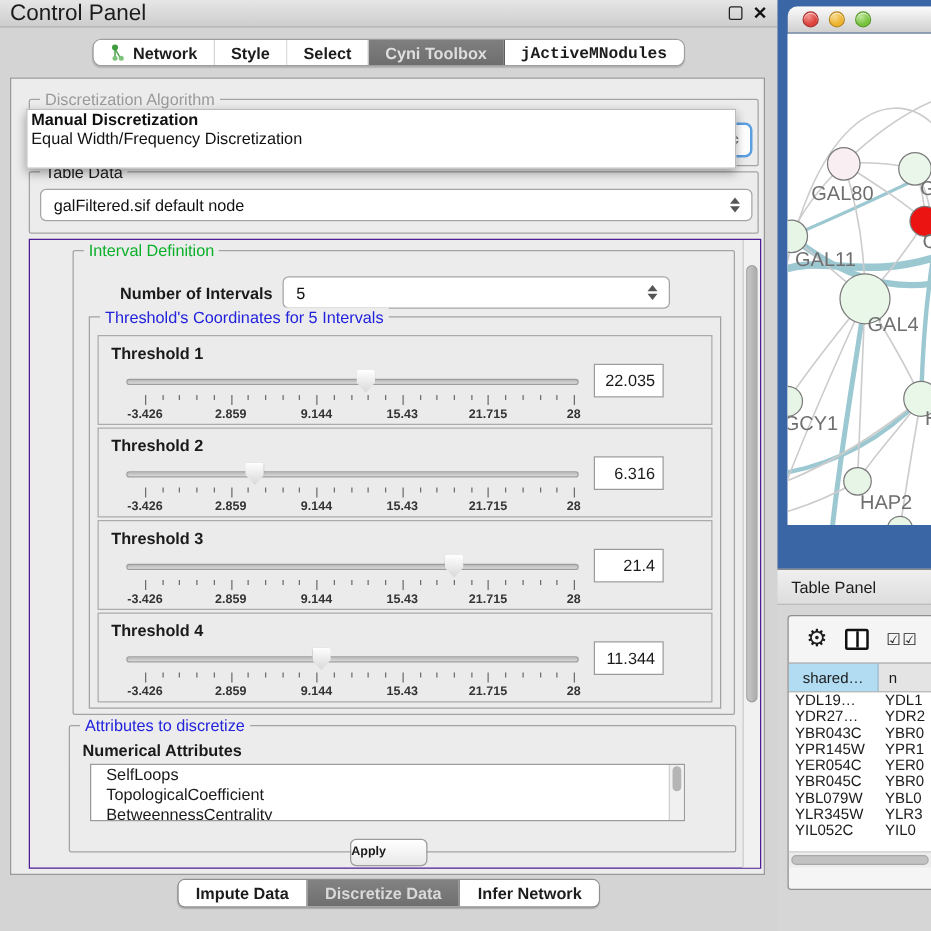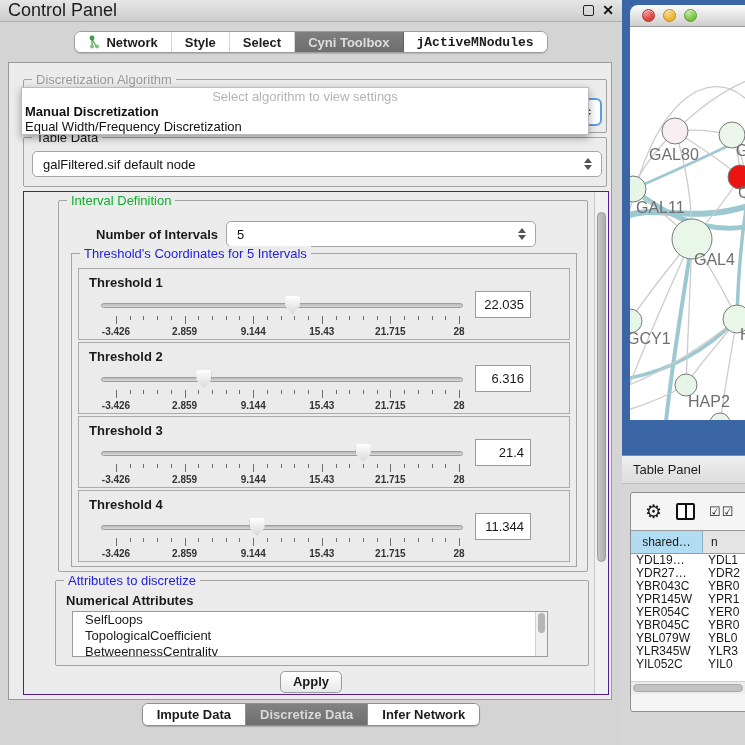--- a/index.html
+++ b/index.html
@@ -196,7 +196,6 @@
     </div>
 
     <div class="popup" style="top:24px; left:12px;">
-      <span class="ph">Select algorithm to view settings</span>
       <span class="opt bold">Manual Discretization</span>
       <span class="opt">Equal Width/Frequency Discretization</span>
     </div>

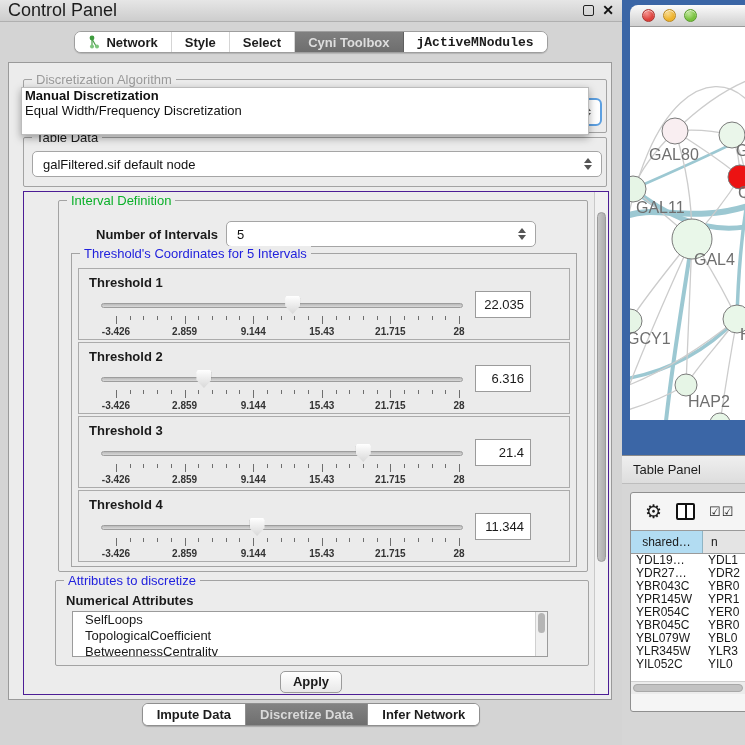--- a/index.html
+++ b/index.html
@@ -83,7 +83,7 @@
     border:1px solid #9b9b9b; font-size:13px; text-align:right; padding:5px 6px 0 0; }
 
   
-  .attr-group { left:31px; top:388px; width:534px; height:86px; background:#ececec; }
+  .attr-group { left:31px; top:388px; width:534px; height:102px; background:#ececec; }
   .attr-label { position:absolute; left:10px; top:12px; font-weight:bold; }
   .listbox { position:absolute; left:16px; top:30px; width:476px; height:46px; background:#fff; border:1px solid #9b9b9b; overflow:hidden; }
   .list-item { font-size:13px; height:16px; line-height:16px; padding-left:12px; white-space:nowrap; }

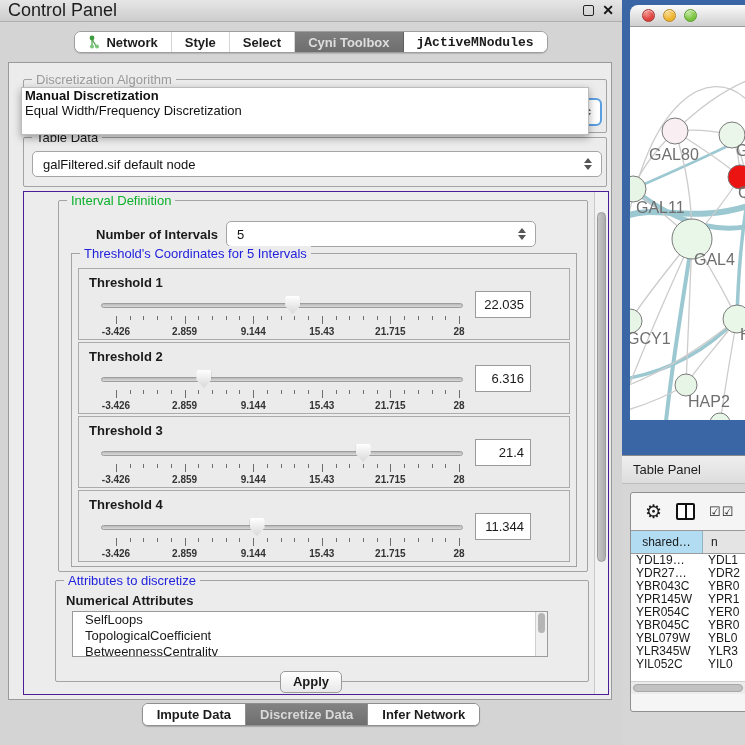--- a/index.html
+++ b/index.html
@@ -91,7 +91,7 @@
   .list-vscroll .thumb { position:absolute; left:2px; top:1px; width:7px; height:20px; border-radius:4px; background:#b5b5b5; }
 
   .apply-btn { position:absolute; left:256px; top:479px; width:62px; height:22px; background:linear-gradient(#ffffff,#e8e8e8);
-    border:1px solid #9b9b9b; border-radius:5px; font-size:13px; font-weight:bold; text-align:center; line-height:20px; }
+    border:1px solid #9b9b9b; border-radius:5px; font-size:10px; font-weight:bold; text-align:left; line-height:20px; }
 
   
   .bottom-tabs { position:absolute; left:0; top:703px; width:622px; display:flex; justify-content:center; }

